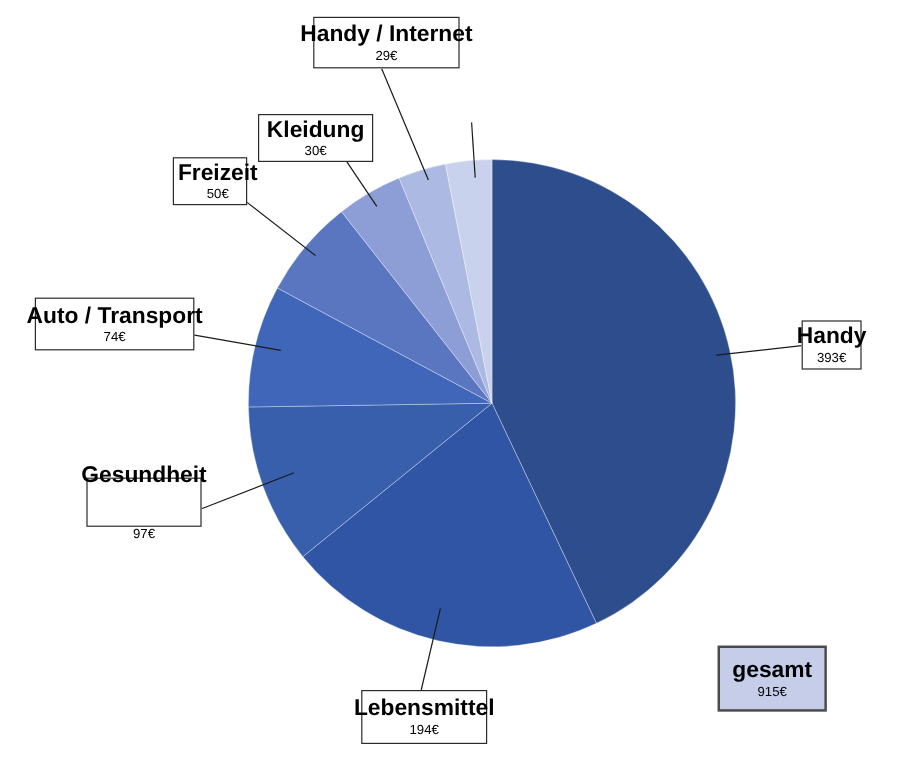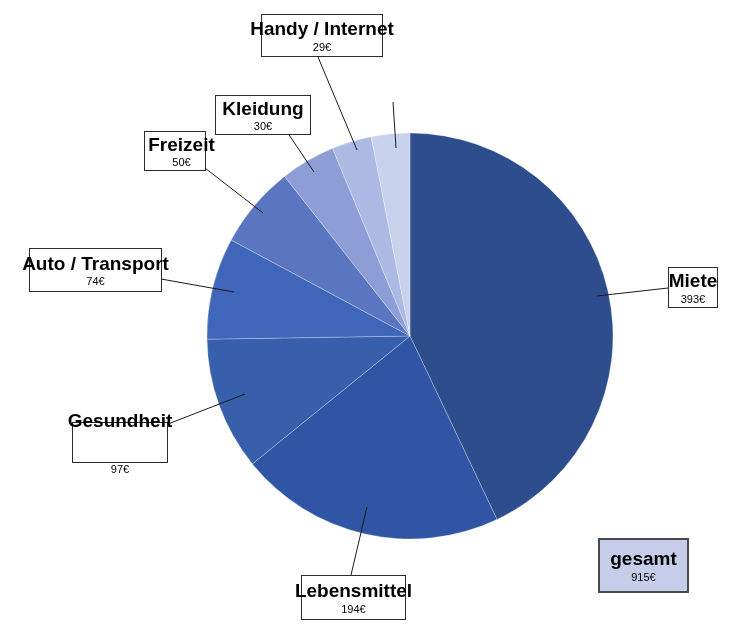--- a/index.html
+++ b/index.html
@@ -74,7 +74,7 @@
   </div>
 
   <div class="label-box" style="left:668px;top:267px;width:50px;height:41px;">
-    <span class="cat">Miete</span>
+    <span class="cat">Handy</span>
     <span class="val">393€</span>
   </div>
 

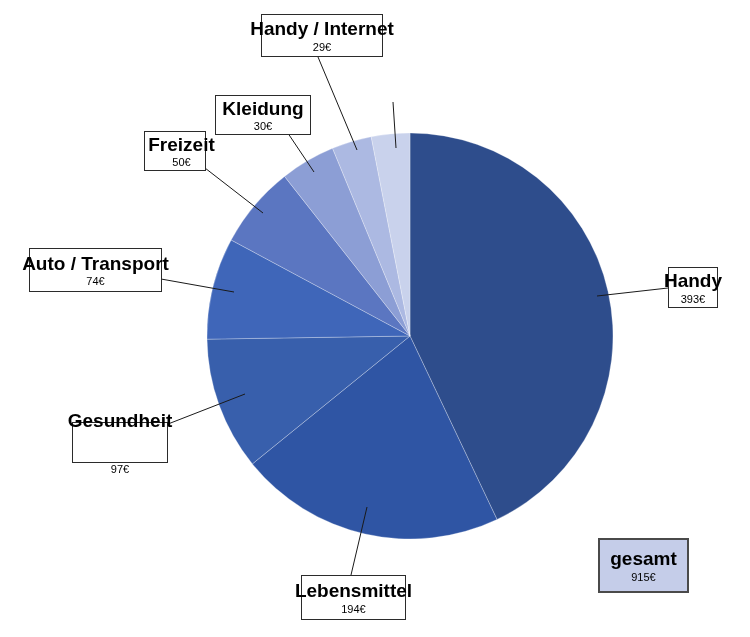--- a/index.html
+++ b/index.html
@@ -78,7 +78,7 @@
     <span class="val">393€</span>
   </div>
 
-  <div class="label-box" style="left:72px;top:422px;width:96px;height:41px;gap:31px;">
+  <div class="label-box" style="left:72px;top:398px;width:96px;height:41px;gap:31px;">
     <span class="cat">Gesundheit</span>
     <span class="val">97€</span>
   </div>

